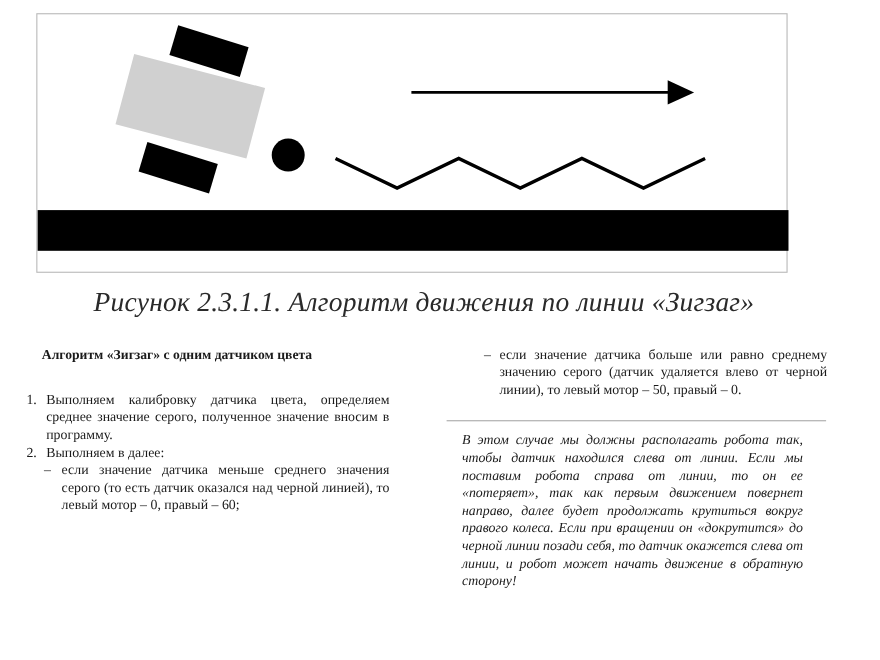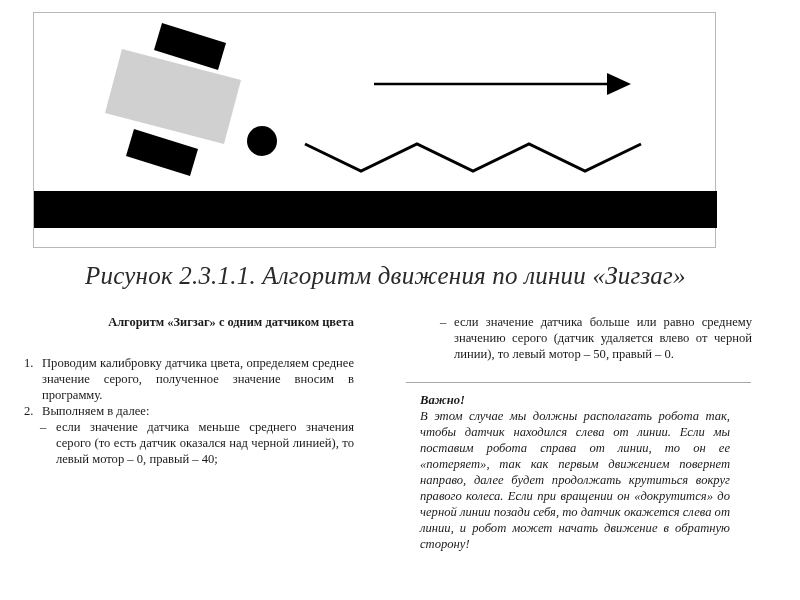--- a/index.html
+++ b/index.html
@@ -8,7 +8,7 @@
     .figure svg { position:absolute; left:0; top:0; }
     .caption { position:absolute; left:68px; top:262px; font-style:italic; font-size:25px; color:#2a2a2a; letter-spacing:0.2px; white-space:nowrap;margin-left:17px; }
     .left-col { position:absolute; left:24px; top:314px; width:330px; font-size:12.6px; line-height:16px; }
-    .section-title { text-align:right; font-weight:bold; font-size:12.4px; margin:0 0 25px 0; padding-left:14px; }
+    .section-title { text-align:left; font-weight:bold; font-size:12.4px; margin:0 0 25px 0; padding-left:14px; }
     .ol-item { position:relative; padding-left:18px; text-align:justify; text-align-last:left; }
     .ol-num { position:absolute; left:0; top:0; }
     .dash-item { position:relative; padding-left:32px; text-align:justify; text-align-last:left; }

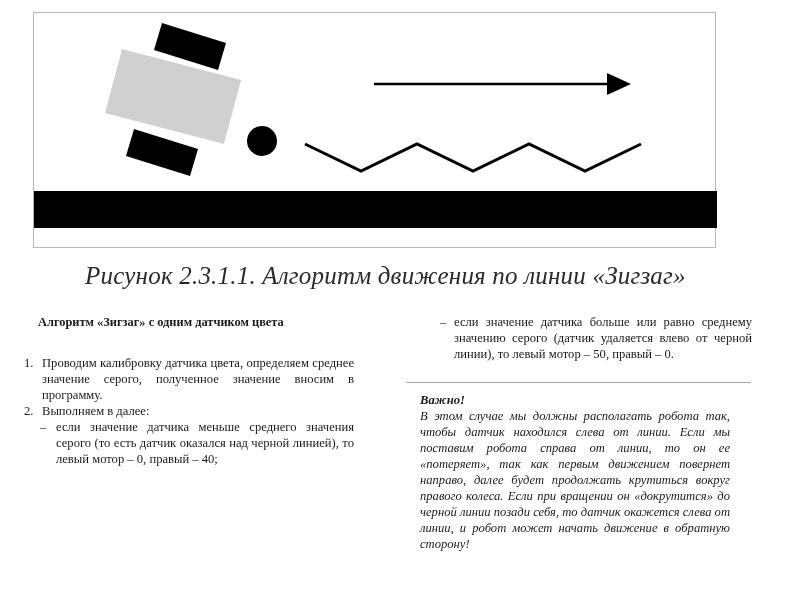--- a/index.html
+++ b/index.html
@@ -51,7 +51,7 @@
   <div class="section-title">Алгоритм «Зигзаг» с одним датчиком цвета</div>
   <div class="ol-item">
     <span class="ol-num">1.</span>
-    <span>Проводим калибровку датчика цвета, определяем среднее значение серого, полученное значение вносим в программу.</span>
+    <span>Выполняем калибровку датчика цвета, определяем среднее значение серого, полученное значение вносим в программу.</span>
   </div>
   <div class="ol-item">
     <span class="ol-num">2.</span>

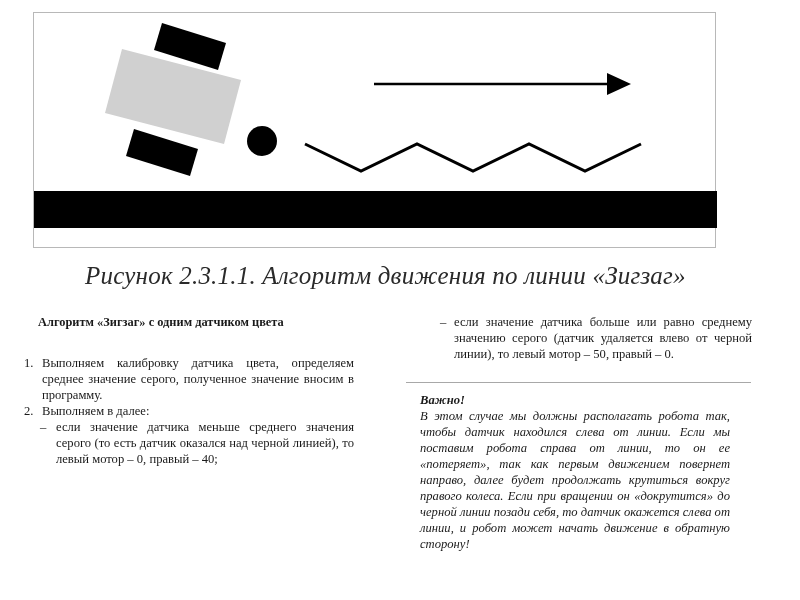--- a/index.html
+++ b/index.html
@@ -73,7 +73,6 @@
 <div class="divider"></div>
 
 <div class="note">
-  <div class="note-title">Важно!</div>
   <span>В этом случае мы должны располагать робота так, чтобы </span><b>датчик находился слева от линии.</b><span> Если мы поставим робота справа от линии, то он ее «потеряет», так как первым движением повернет направо, далее будет продолжать крутиться вокруг правого колеса. Если при вращении он «докрутится» до черной линии позади себя, то датчик окажется слева от линии, и робот может начать движение в обратную сторону!</span>
 </div>
 

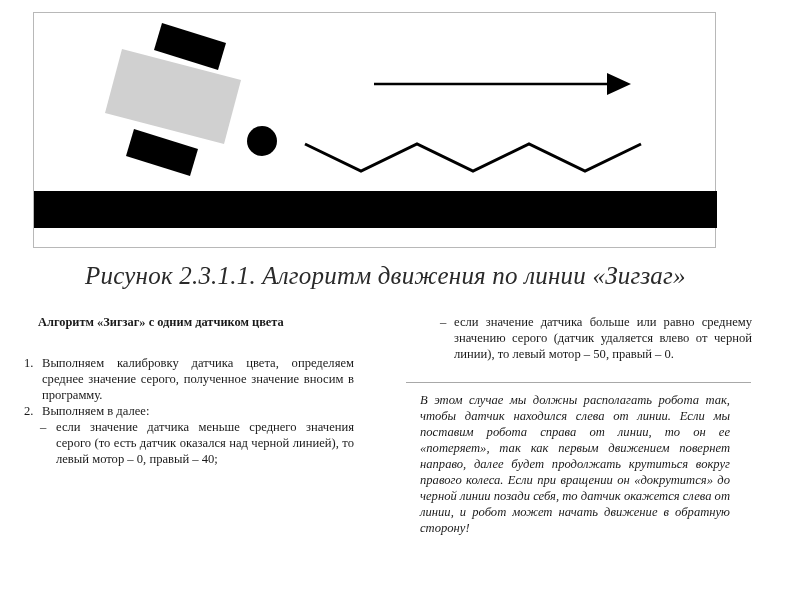--- a/index.html
+++ b/index.html
@@ -59,7 +59,7 @@
   </div>
   <div class="dash-item">
     <span class="dash-mark">–</span>
-    <span>если значение датчика меньше среднего значения серого (то есть датчик оказался над черной линией), то левый мотор – 0, правый – 40;</span>
+    <span>если значение датчика меньше среднего значения серого (то есть датчик оказался над черной линией), то левый мотор – 0, правый – 60;</span>
   </div>
 </div>
 

